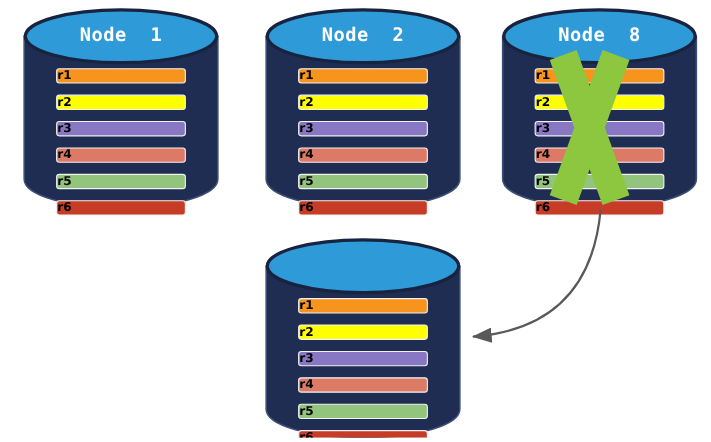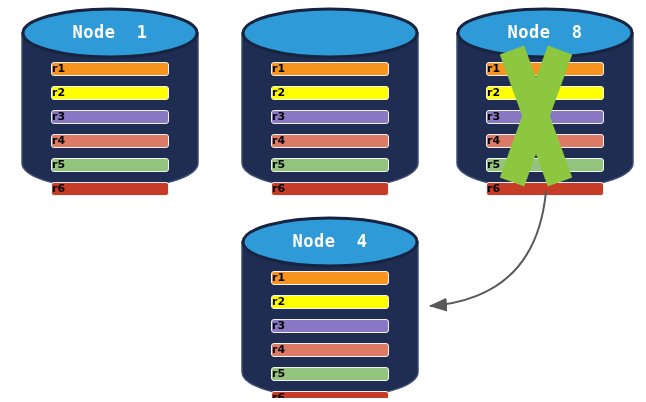--- a/index.html
+++ b/index.html
@@ -126,6 +126,7 @@
       <path class="cyl-body" d="M3,33 L3,163 A88,26 0 0 0 179,163 L179,33 Z"></path>
       <ellipse class="cyl-top" cx="91" cy="33" rx="87" ry="24"></ellipse>
     </svg>
+    <div class="node-label">Node  2</div>
     <div class="bars">
       <div class="bar" style="background-color: rgb(247, 148, 30);">r1</div>
       <div class="bar" style="background-color: rgb(255, 255, 0);">r2</div>

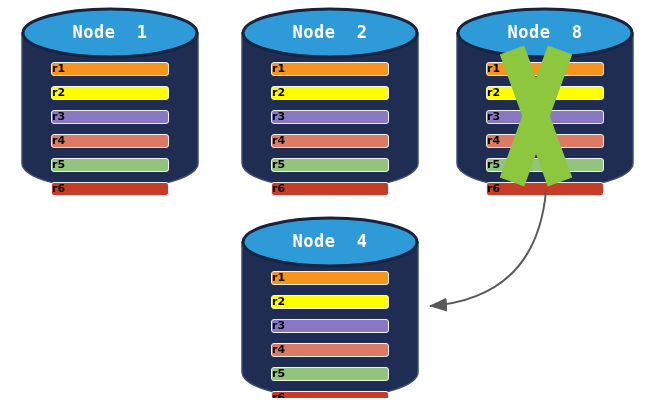--- a/index.html
+++ b/index.html
@@ -162,7 +162,6 @@
       <path class="cyl-body" d="M3,33 L3,163 A88,26 0 0 0 179,163 L179,33 Z"></path>
       <ellipse class="cyl-top" cx="91" cy="33" rx="87" ry="24"></ellipse>
     </svg>
-    <div class="node-label">Node  4</div>
     <div class="bars">
       <div class="bar" style="background-color: rgb(247, 148, 30);">r1</div>
       <div class="bar" style="background-color: rgb(255, 255, 0);">r2</div>

